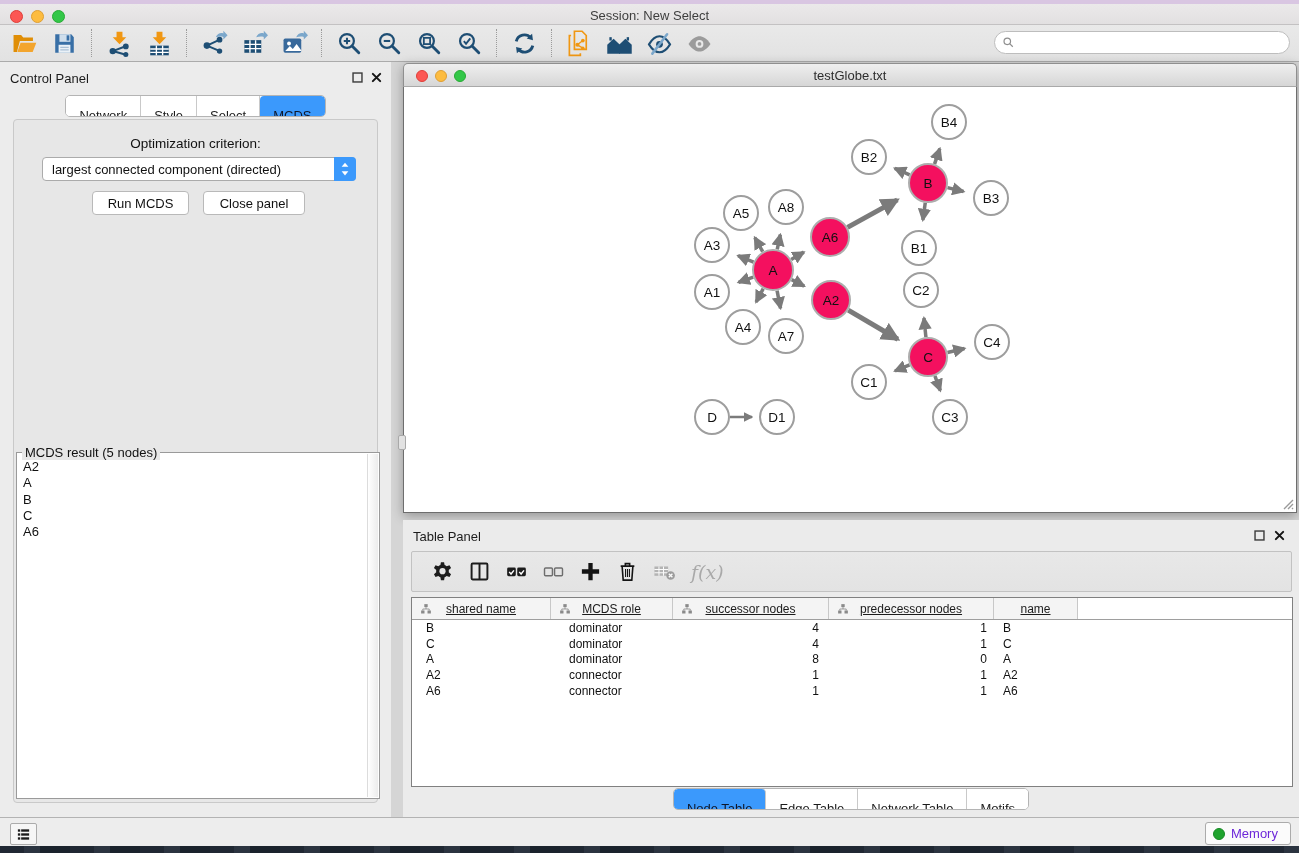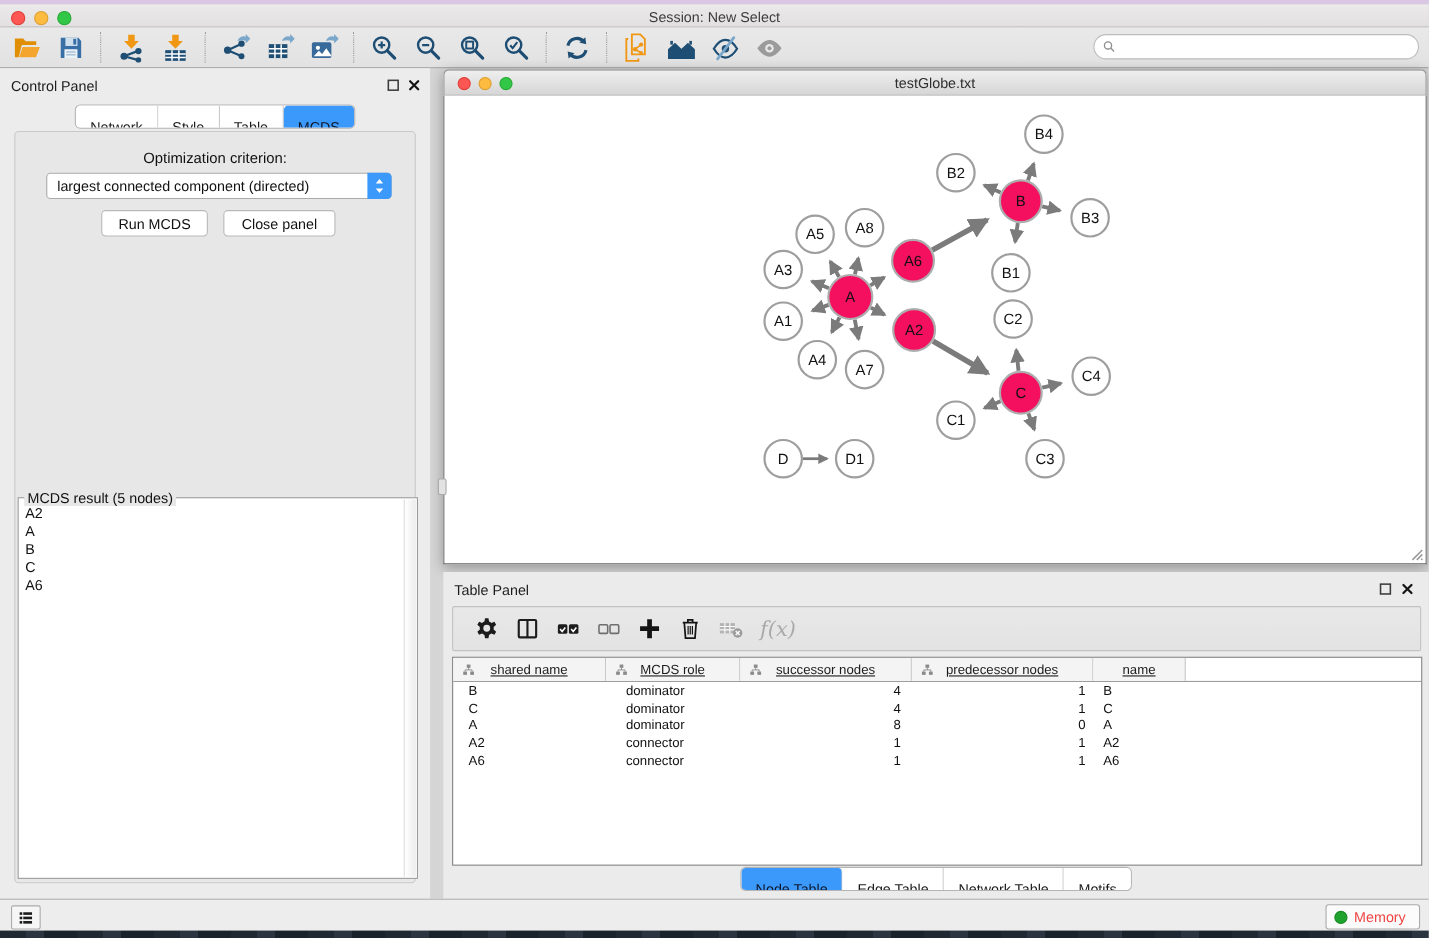--- a/index.html
+++ b/index.html
@@ -287,7 +287,7 @@
         <div class="seg-bar">
           <div class="seg">Network</div>
           <div class="seg">Style</div>
-          <div class="seg">Table</div>
+          <div class="seg">Select</div>
           <div class="seg active">MCDS</div>
         </div>
       </div>

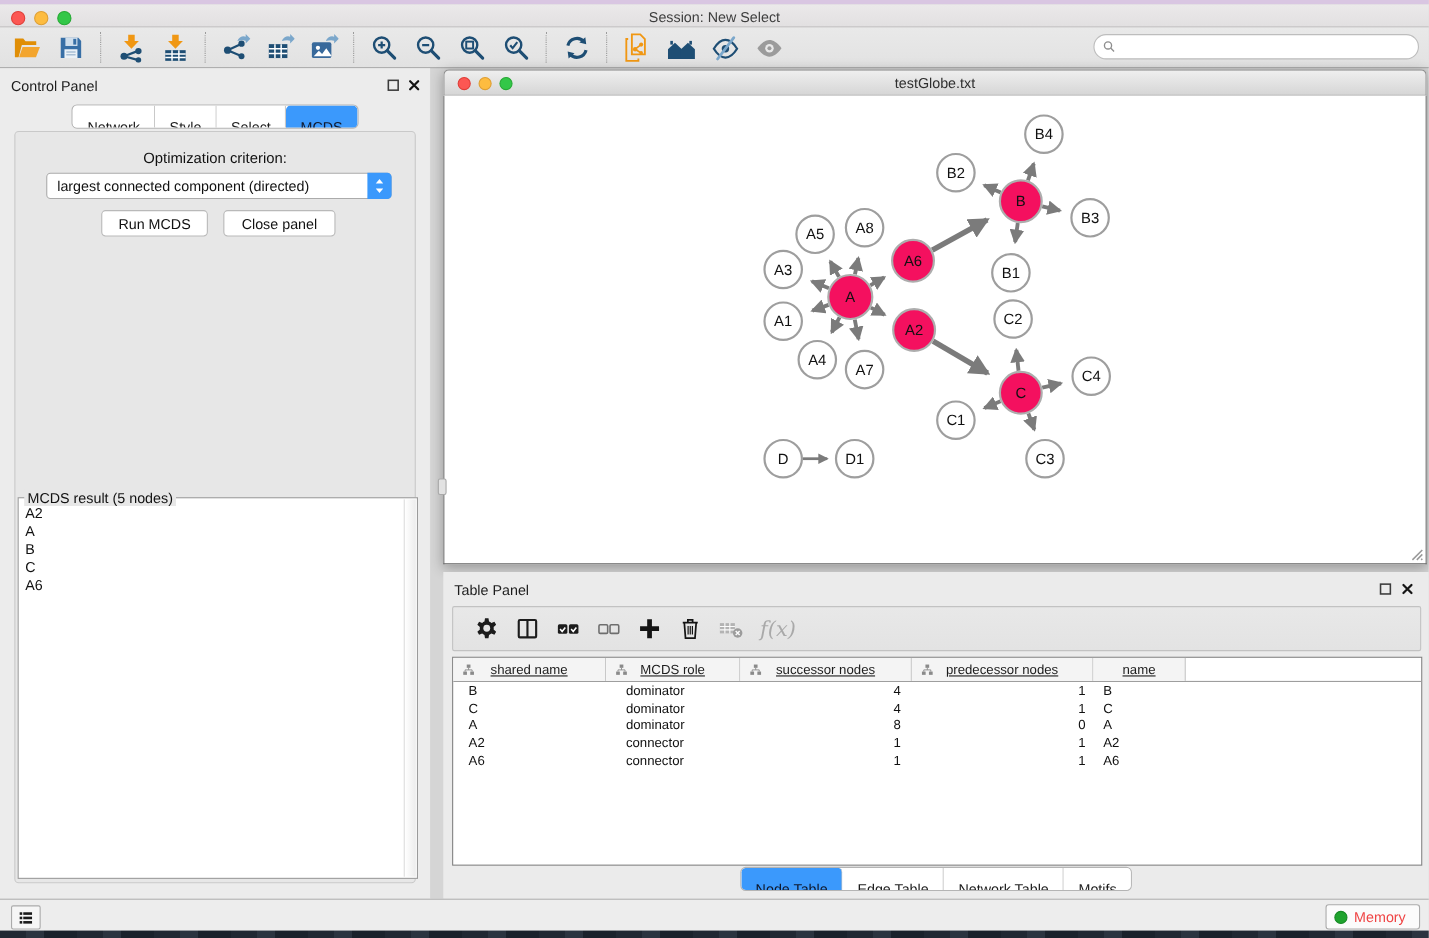--- a/index.html
+++ b/index.html
@@ -106,7 +106,7 @@
   #memory-btn { position:absolute; right:8px; top:4px; width:86px; height:23px; background:#fbfbfb;
     border:1px solid #ababab; border-radius:3px; display:flex; align-items:center; padding-left:7px; }
   #memory-dot { width:12px; height:12px; border-radius:50%; background:#1fa32e; border:1px solid #178a25; }
-  #memory-label { font-size:13px; color:#ef4444; margin-left:6px; }
+  #memory-label { font-size:13px; color:#6d28d9; margin-left:6px; }
   #desktop-bottom { position:absolute; left:0; top:846px; width:100%; height:7px;
     background:repeating-linear-gradient(90deg,#202833 0 24px,#2b3440 24px 40px,#1a222c 40px 70px); }
 </style>

